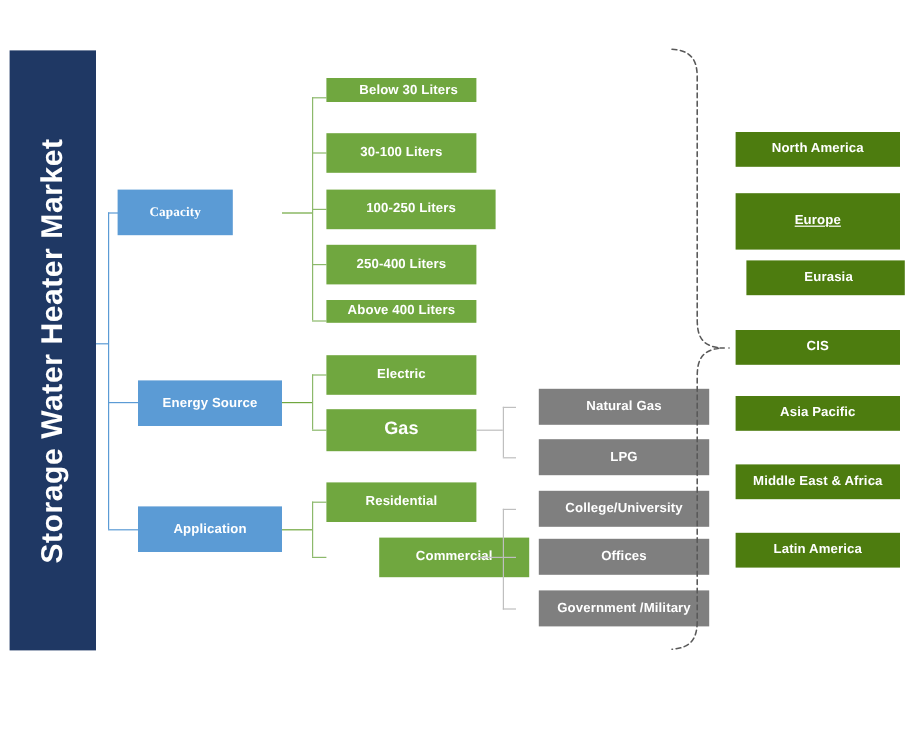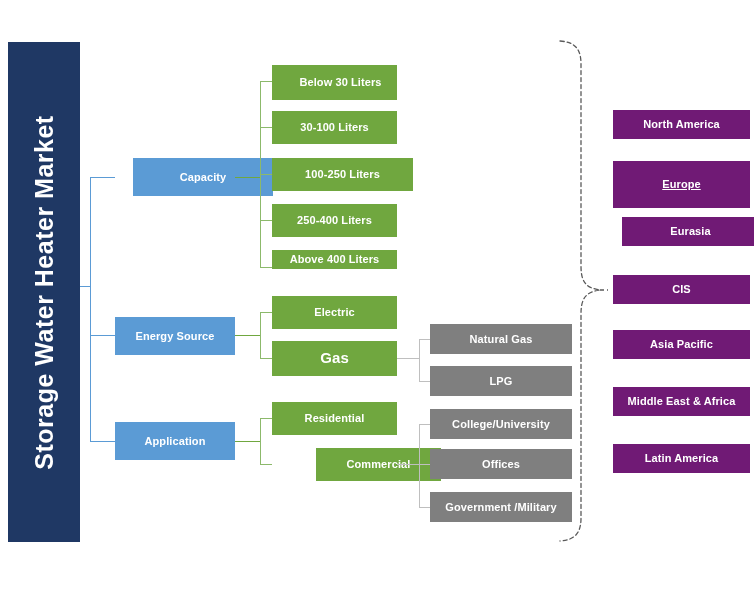--- a/index.html
+++ b/index.html
@@ -97,7 +97,7 @@
   <div class="ln h c-green" style="left:260px; top:220px; width:12px;"></div>
   <div class="ln h c-green" style="left:260px; top:267px; width:12px;"></div>
 
-  <div class="node green" style="left:272px; top:65px;  width:125px; height:35px;padding-left:12px;">
+  <div class="node green" style="left:272px; top:65px;  width:125px; height:20px;padding-left:12px;">
     <span>Below 30  Liters</span>
   </div>
   <div class="node green" style="left:272px; top:111px; width:125px; height:33px;">

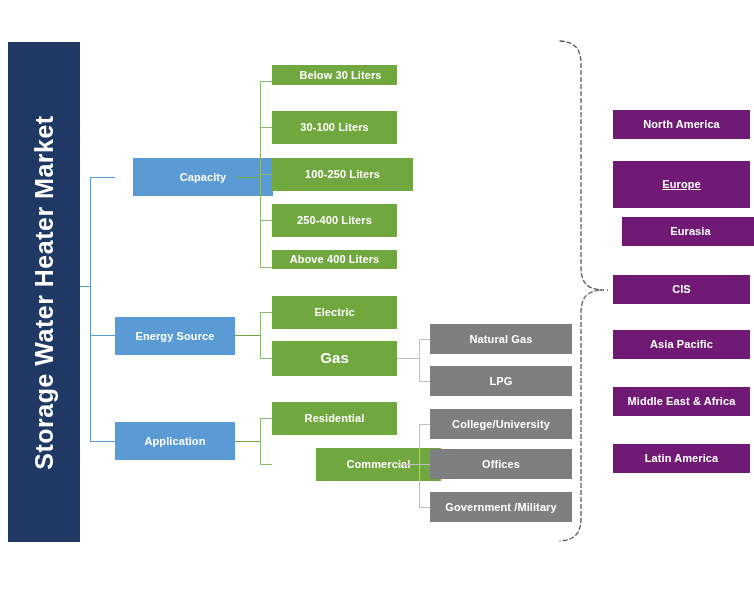--- a/index.html
+++ b/index.html
@@ -44,7 +44,7 @@
   .node.blue{background:#5B9BD5;}
   .node.green{background:#70A73F;}
   .node.gray{background:#7F7F7F;}
-  .node.navy{background:#701a75;}
+  .node.navy{background:#4d7c0f;}
   .node.big{font-size:15px;}
 
   

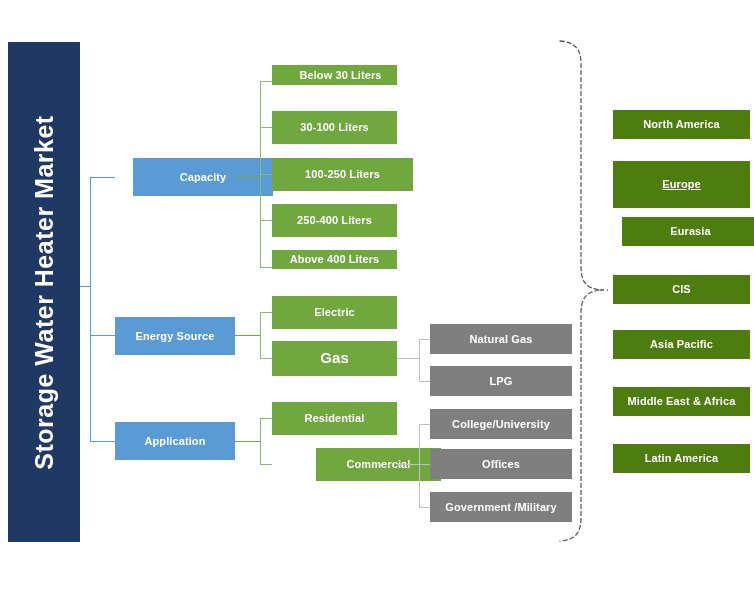--- a/index.html
+++ b/index.html
@@ -77,7 +77,7 @@
   <div class="ln h c-blue" style="left:90px; top:335px; width:25px;"></div>
   <div class="ln h c-blue" style="left:90px; top:441px; width:25px;"></div>
 
-  <div class="node blue" style="left:133px; top:158px; width:140px; height:38px;">
+  <div class="node blue" style="left:98px; top:158px; width:96px; height:38px;font-family:Liberation Serif, serif;">
     <span>Capacity</span>
   </div>
 

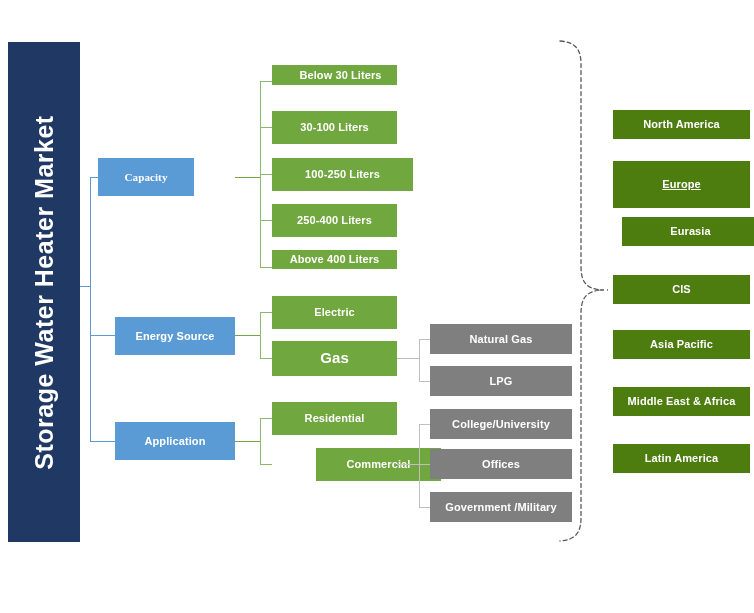--- a/index.html
+++ b/index.html
@@ -43,7 +43,7 @@
   }
   .node.blue{background:#5B9BD5;}
   .node.green{background:#70A73F;}
-  .node.gray{background:#7F7F7F;}
+  .node.gray{background:#7F7F7F;margin-left:19px;}
   .node.navy{background:#4d7c0f;}
   .node.big{font-size:15px;}
 

